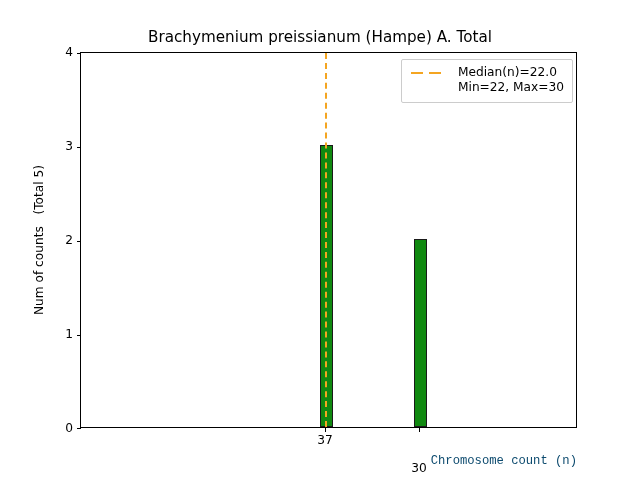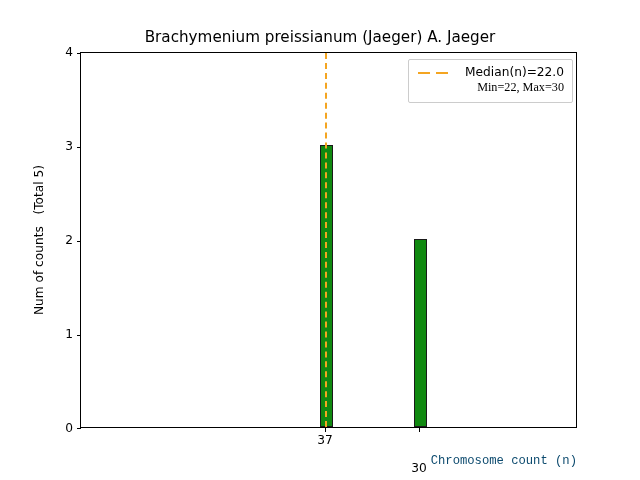--- a/index.html
+++ b/index.html
@@ -176,7 +176,7 @@
 
 <div id="figure">
 
-  <div id="chart-title">Brachymenium preissianum (Jaeger) A. Jaeger</div>
+  <div id="chart-title">Brachymenium preissianum (Hampe) A. Total</div>
 
   <div id="ylabel">Num of counts   (Total 5)</div>
 

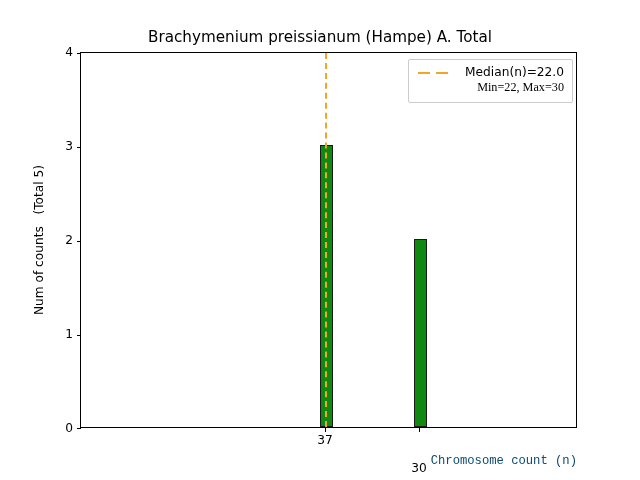--- a/index.html
+++ b/index.html
@@ -169,7 +169,7 @@
     text-align: left;
   }
   #legend-text div { display: block; }
-  #legend-line2 { text-align: right; font-family: Liberation Serif, serif; }
+  #legend-line2 { text-align: right; }
 </style>
 </head>
 <body>

